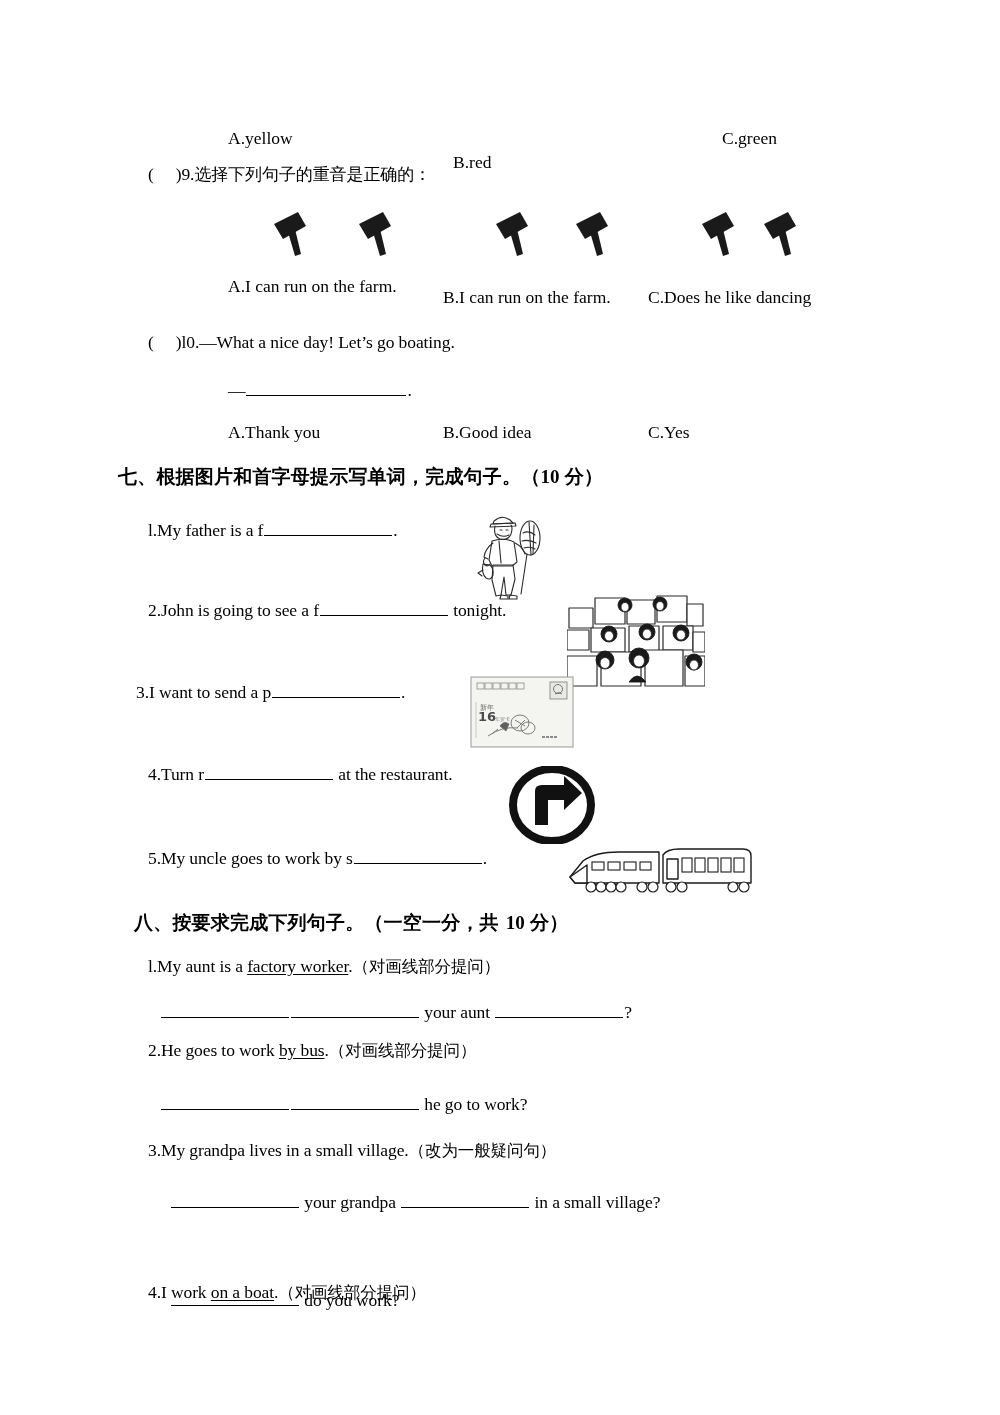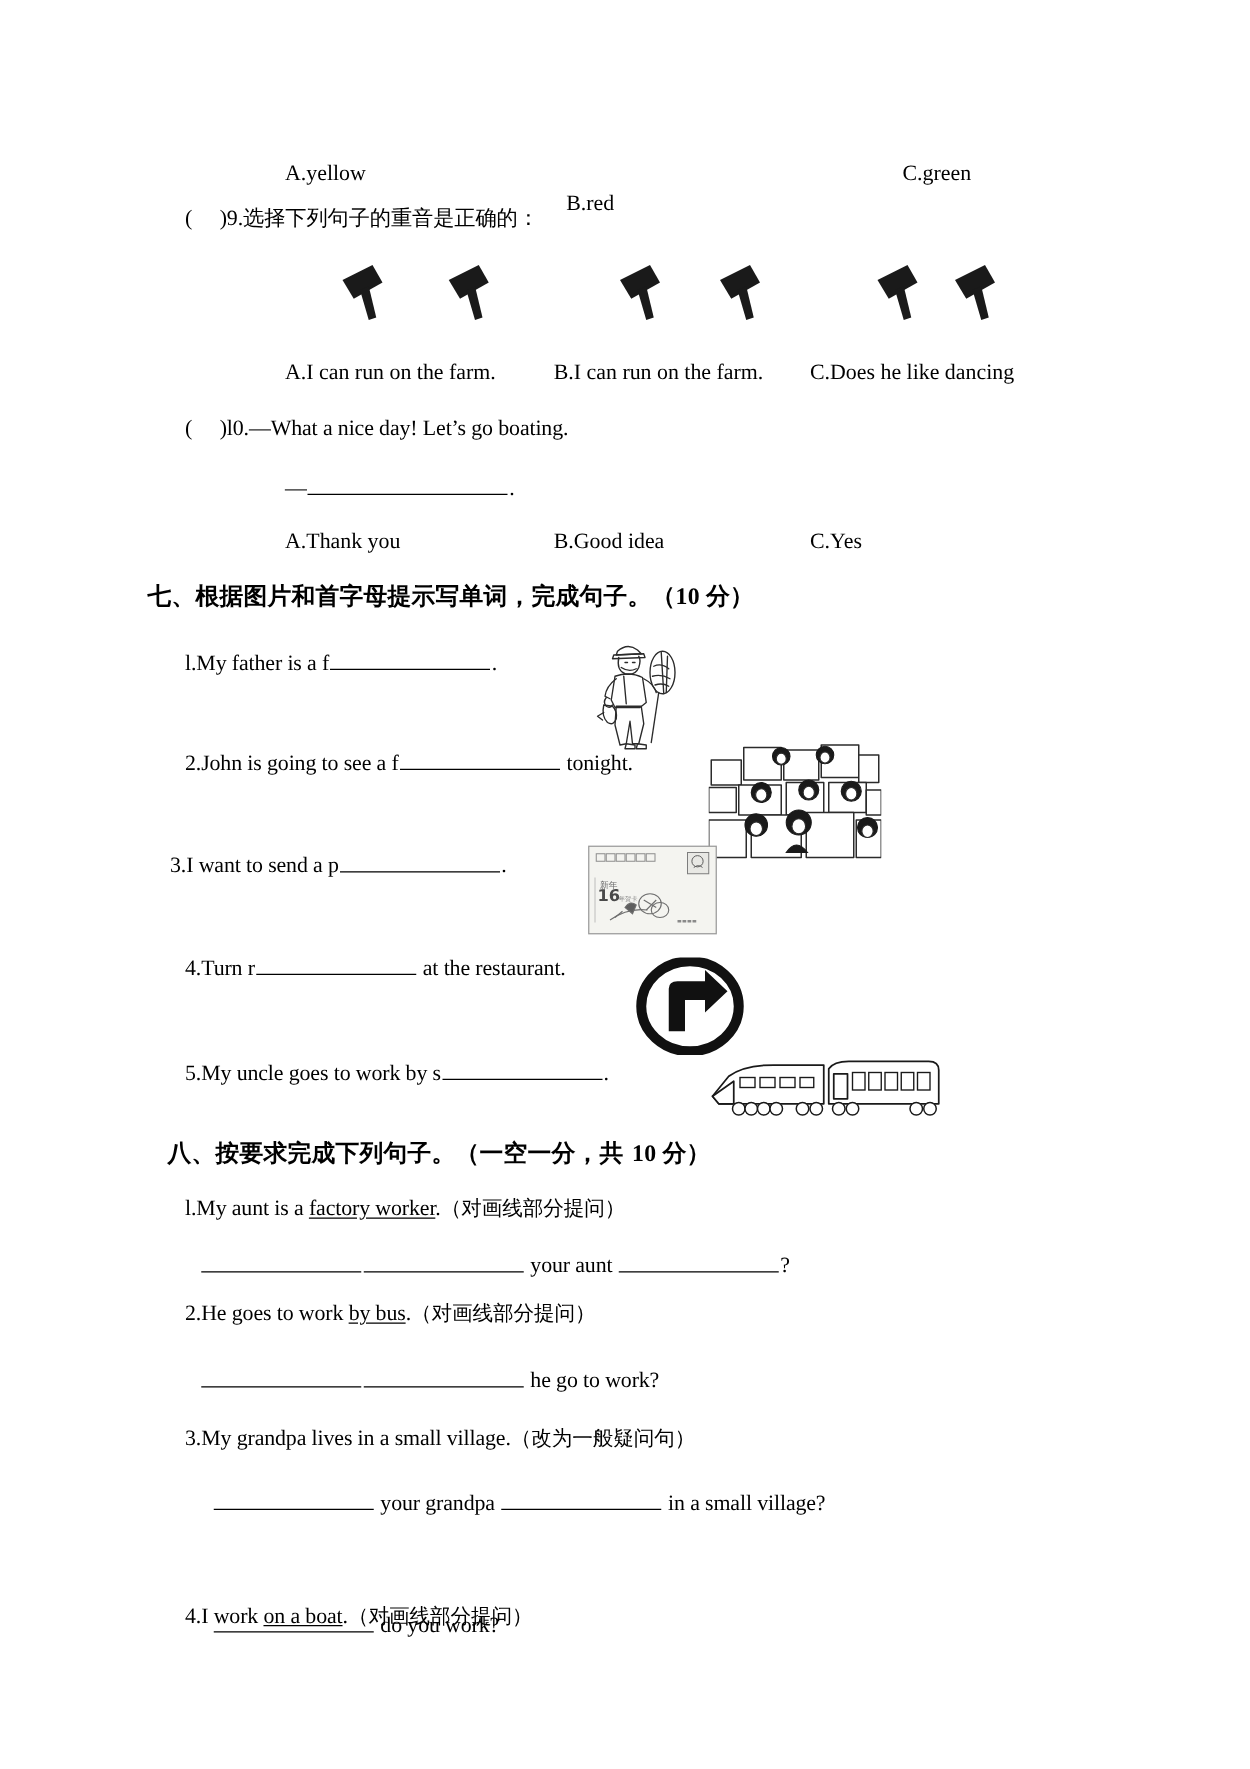--- a/index.html
+++ b/index.html
@@ -114,7 +114,7 @@
     </g>
   </svg>
 
-  <div class="abs opt en" style="left:228px; top:287px;">A.I can run on the farm.</div>
+  <div class="abs opt en" style="left:228px; top:276px;">A.I can run on the farm.</div>
   <div class="abs opt en" style="left:443px; top:287px;">B.I can run on the farm.</div>
   <div class="abs opt en" style="left:648px; top:287px;">C.Does he like dancing</div>
 

